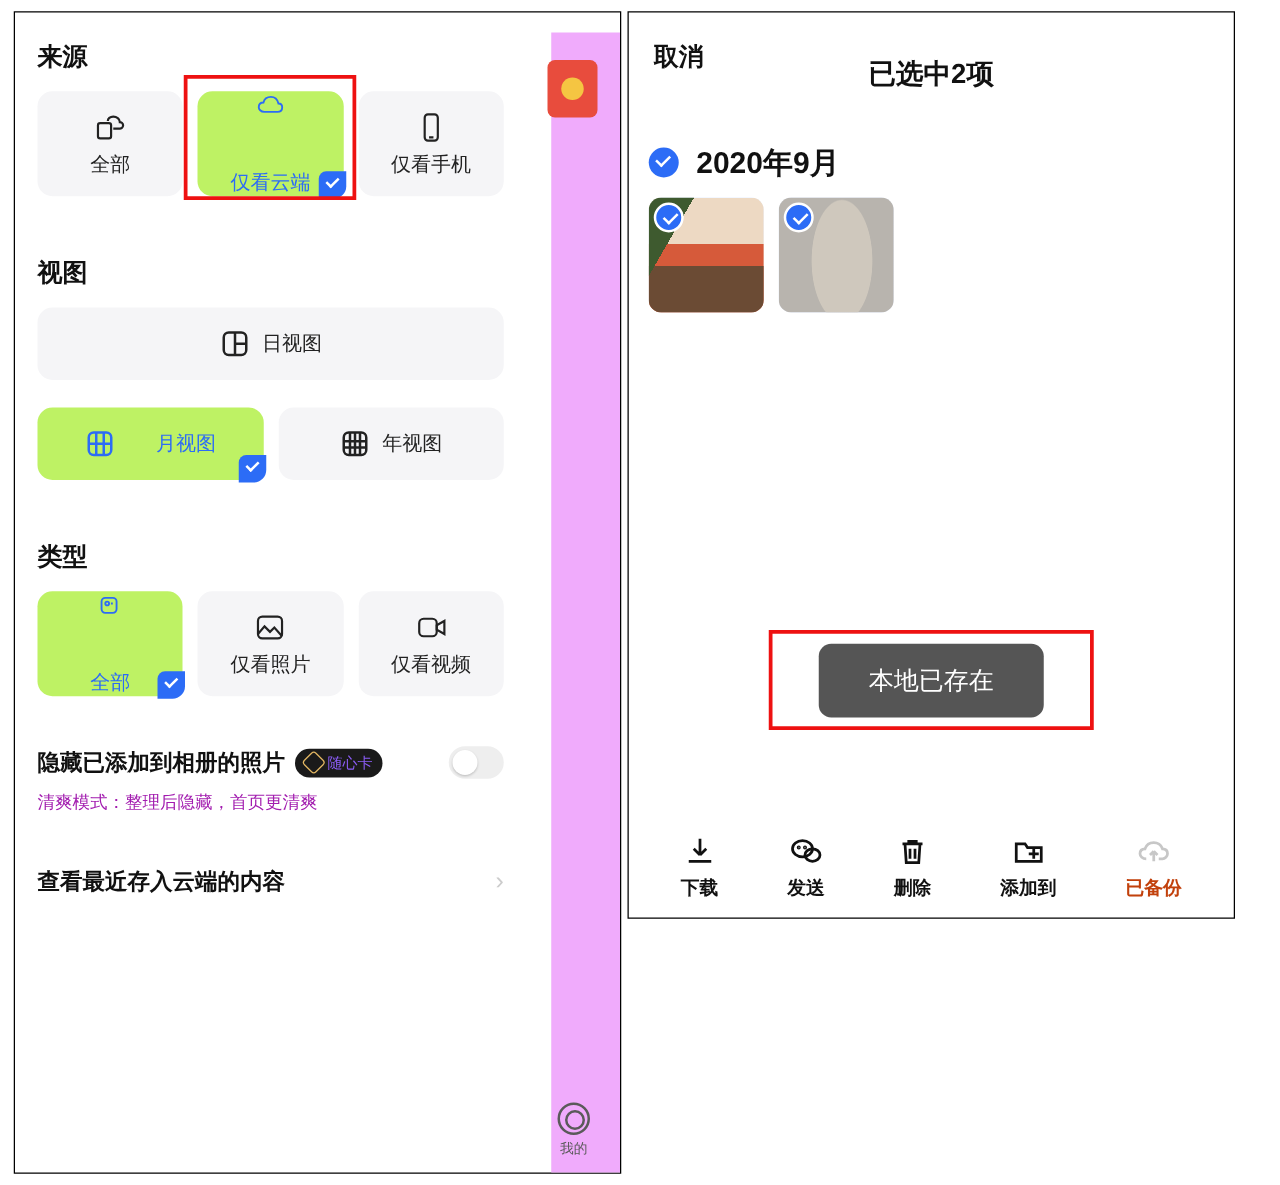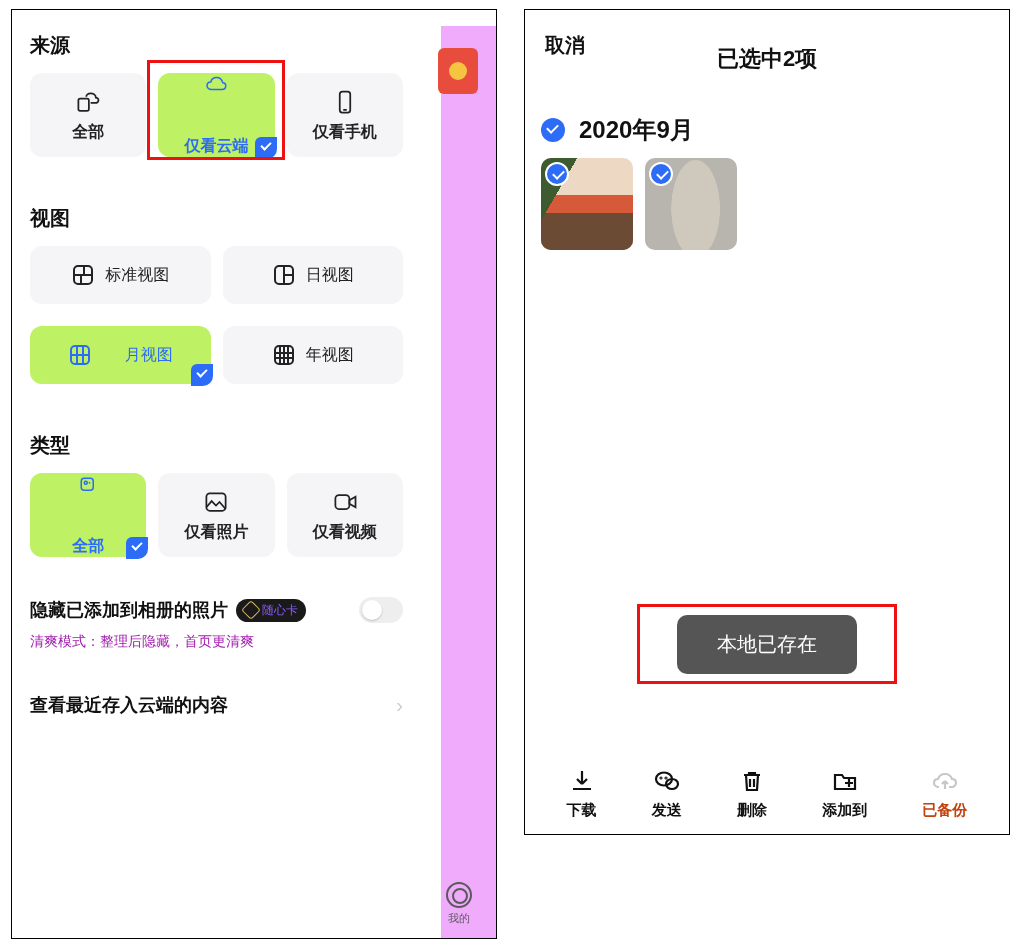--- a/index.html
+++ b/index.html
@@ -17,7 +17,7 @@
     overflow: hidden;
   }
   .phone-left { left: 11px; top: 9px; width: 486px; height: 930px; }
-  .phone-right { left: 524px; top: 9px; width: 486px; height: 826px; }
+  .phone-right { left: 502px; top: 9px; width: 486px; height: 726px; }
 
   
   .left-dim {

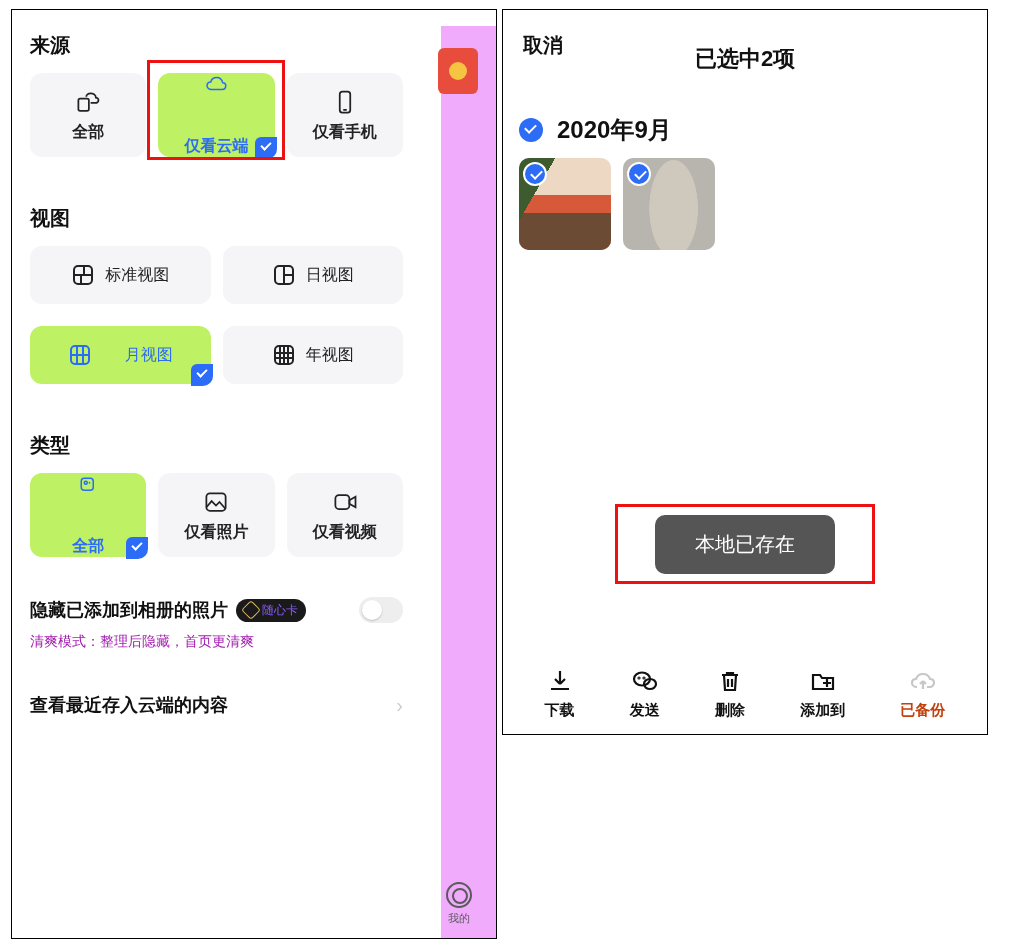--- a/index.html
+++ b/index.html
@@ -67,7 +67,7 @@
     font-size: 20px; font-weight: 700; color: #111;
     margin-top: 8px; margin-bottom: 14px;
   }
-  .row3 { display: flex; gap: 12px; font-weight: bold; }
+  .row3 { display: flex; gap: 12px; }
   .row2 { display: flex; gap: 12px; }
   .card {
     background: #f5f5f7;

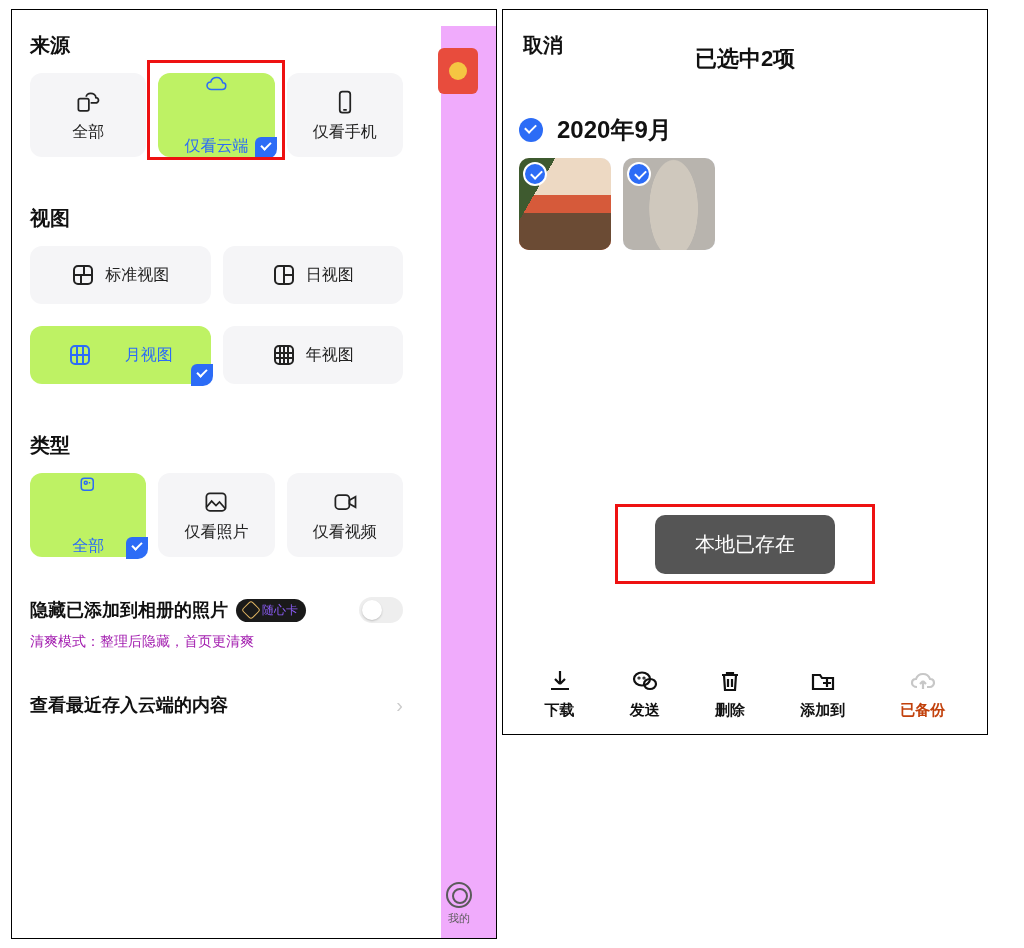--- a/index.html
+++ b/index.html
@@ -279,15 +279,6 @@
       <div class="card card-l">
         <svg class="ic ic-sm" viewBox="0 0 24 24">
             <rect x="3" y="3" width="18" height="18" rx="4"></rect>
-            <line x1="3" y1="12" x2="21" y2="12"></line>
-            <line x1="13" y1="3" x2="13" y2="12"></line>
-            <line x1="10" y1="12" x2="10" y2="21"></line>
-          </svg>
-        <div class="card-label">标准视图</div>
-      </div>
-      <div class="card card-l">
-        <svg class="ic ic-sm" viewBox="0 0 24 24">
-            <rect x="3" y="3" width="18" height="18" rx="4"></rect>
             <line x1="12" y1="3" x2="12" y2="21"></line>
             <line x1="12" y1="12" x2="21" y2="12"></line>
           </svg>

